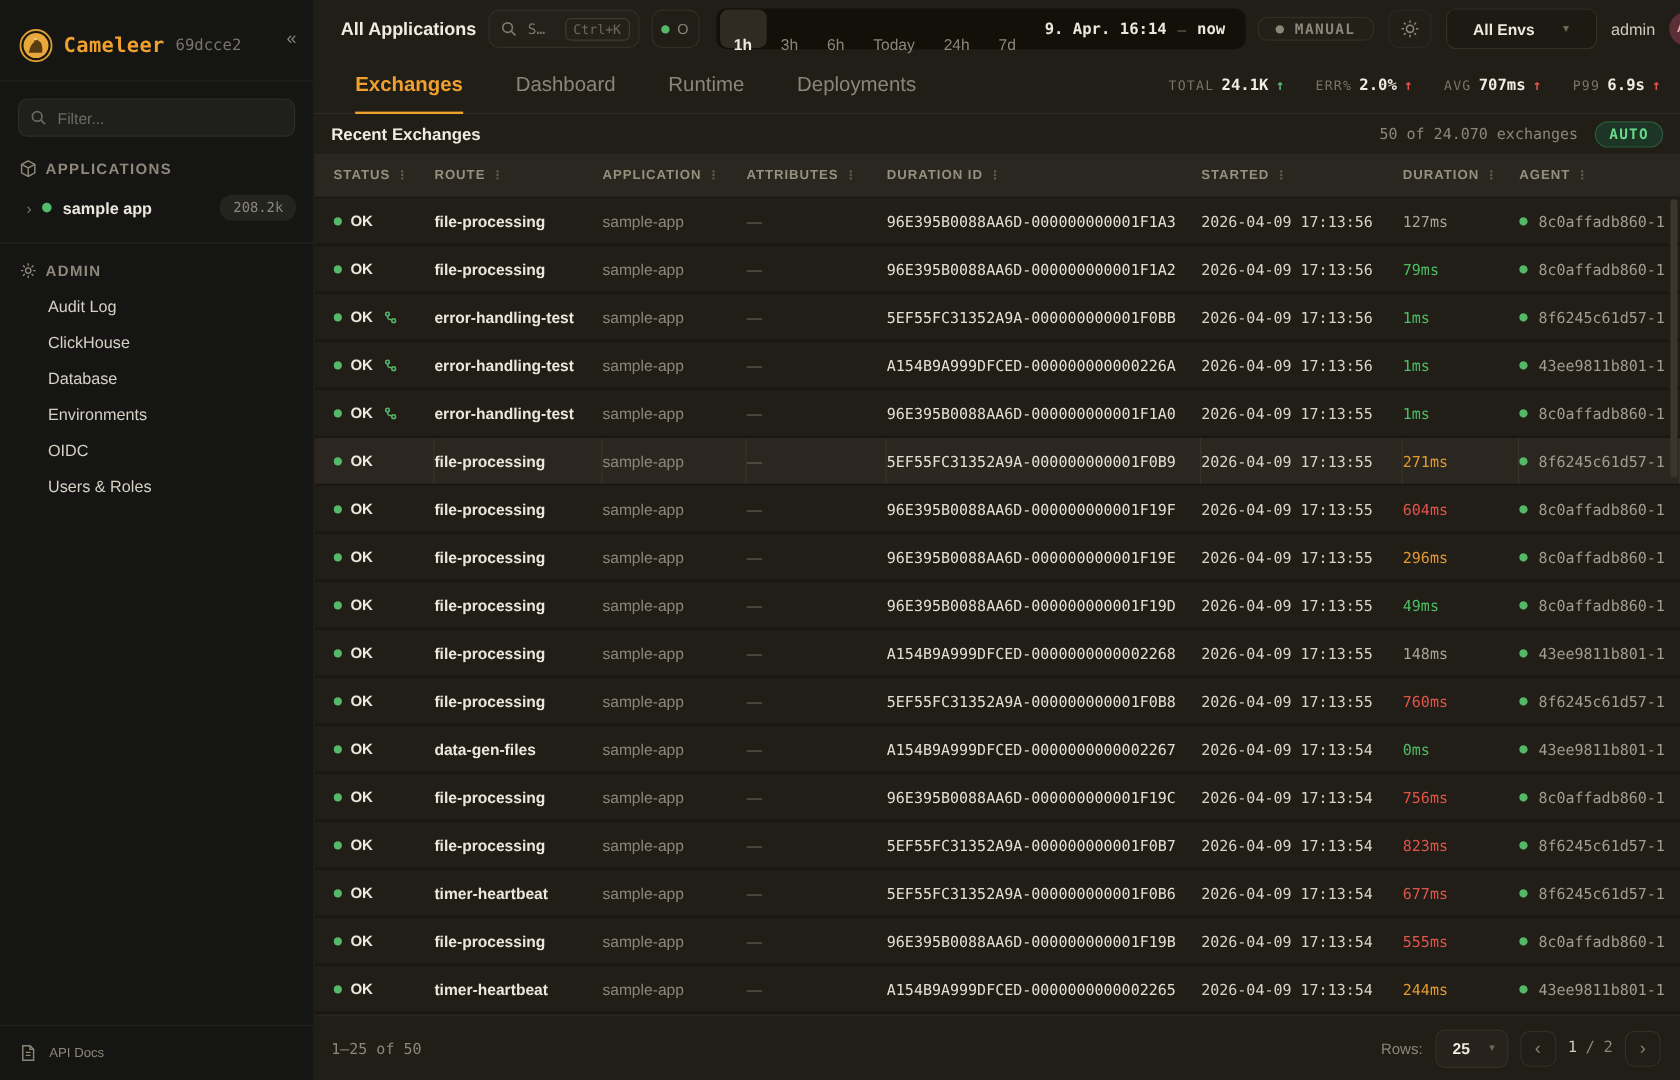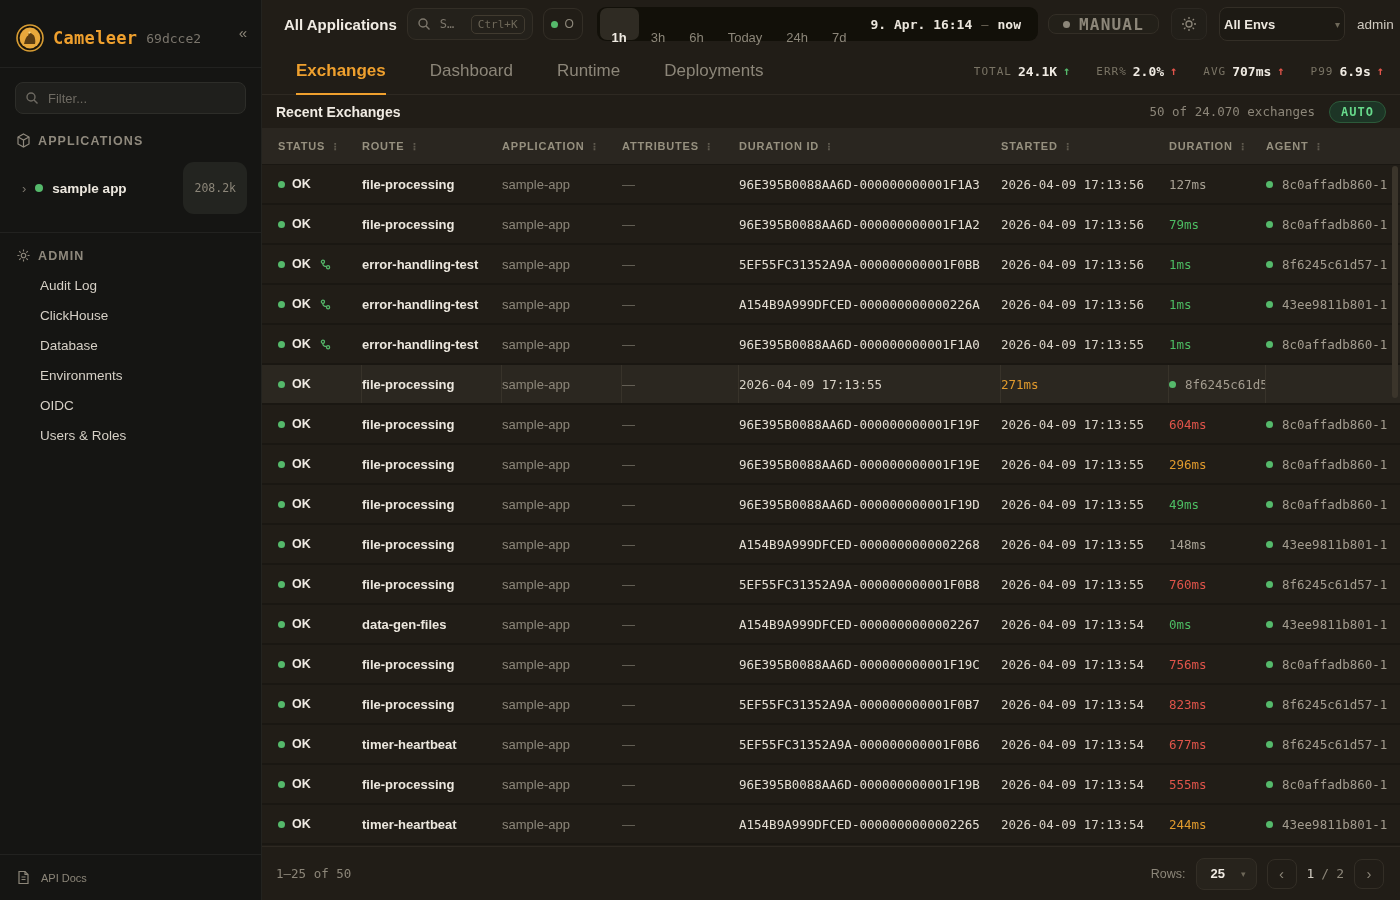--- a/index.html
+++ b/index.html
@@ -68,7 +68,7 @@
   .date-sep { color:#6e6859; }
   .right-group { margin-left:auto; display:flex; align-items:center; gap:12px; }
   .manual-btn { height:20px; border:1px solid #332e26; background:#232019; border-radius:8px; display:flex;
-                align-items:center; gap:9px; padding:0 14px; color:#8c8679; font-weight:bold; font-size:16px;
+                align-items:center; gap:9px; padding:0 14px; color:#8c8679; font-weight:bold; font-size:12px;
                 letter-spacing:1.2px; font-family:"DejaVu Sans Mono","Liberation Mono",monospace; cursor:pointer; }
   .manual-dot { width:7px; height:7px; border-radius:50%; background:#8c8679; }
   .icon-btn { width:36px; height:32px; border:1px solid #2c2822; border-radius:8px; background:#221f19;

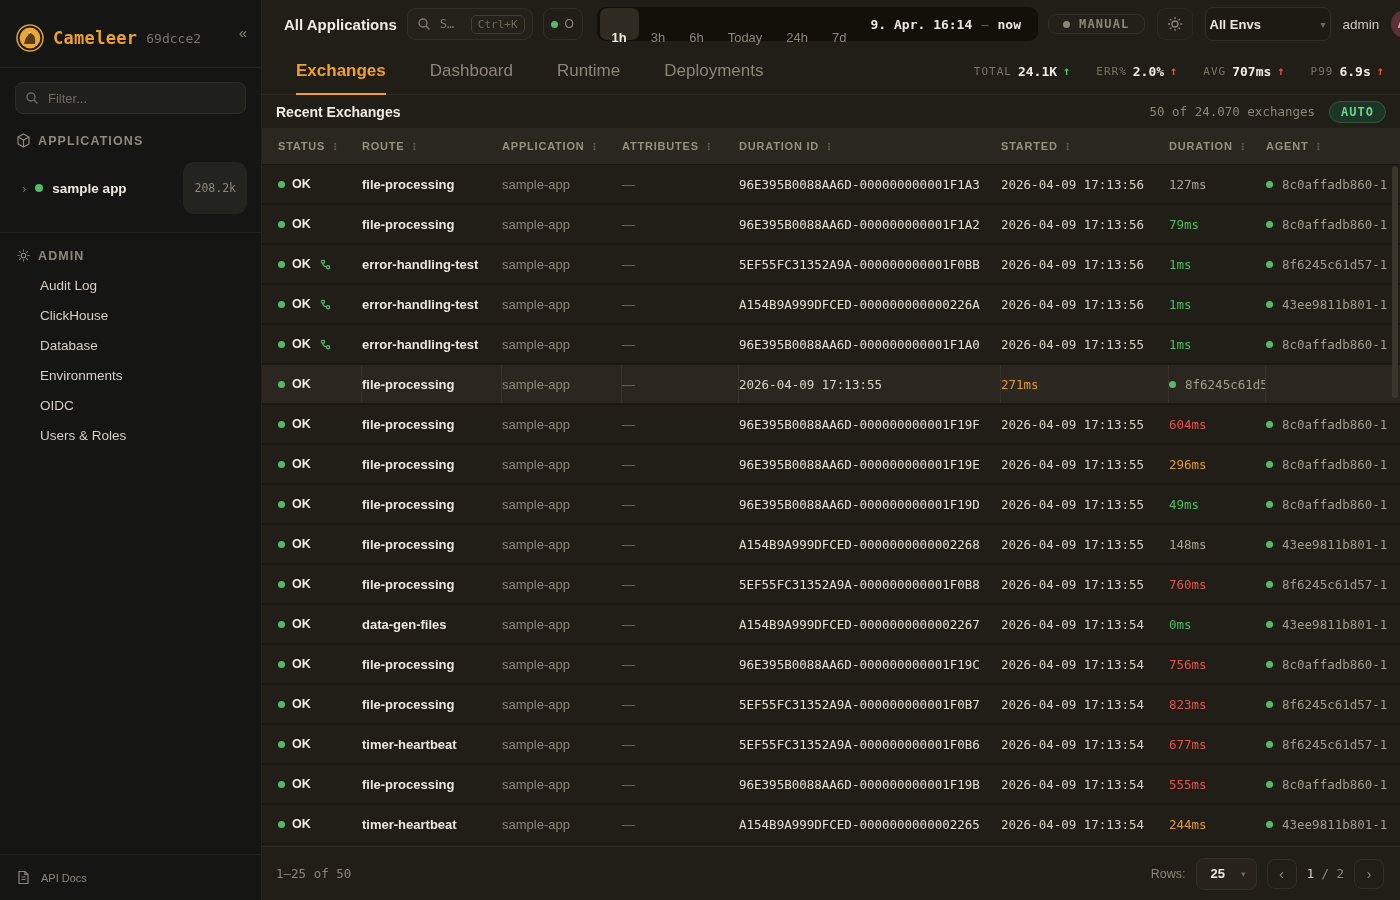--- a/index.html
+++ b/index.html
@@ -74,7 +74,7 @@
   .icon-btn { width:36px; height:32px; border:1px solid #2c2822; border-radius:8px; background:#221f19;
               display:flex; align-items:center; justify-content:center; cursor:pointer; }
   .env-select { height:34px; min-width:126px; border:1px solid #332e26; border-radius:8px; background:#1d1a14;
-                display:flex; align-items:center; justify-content:space-between; padding:0 4px; font-size:13px;
+                display:flex; align-items:center; justify-content:space-between; padding:0 22px; font-size:13px;
                 font-weight:bold; color:#ece7de; cursor:pointer; }
   .env-chevron { color:#6e6859; font-size:10px; margin-left:12px; font-weight:normal; }
   .user-name { font-size:13.5px; color:#cfc9bf; }

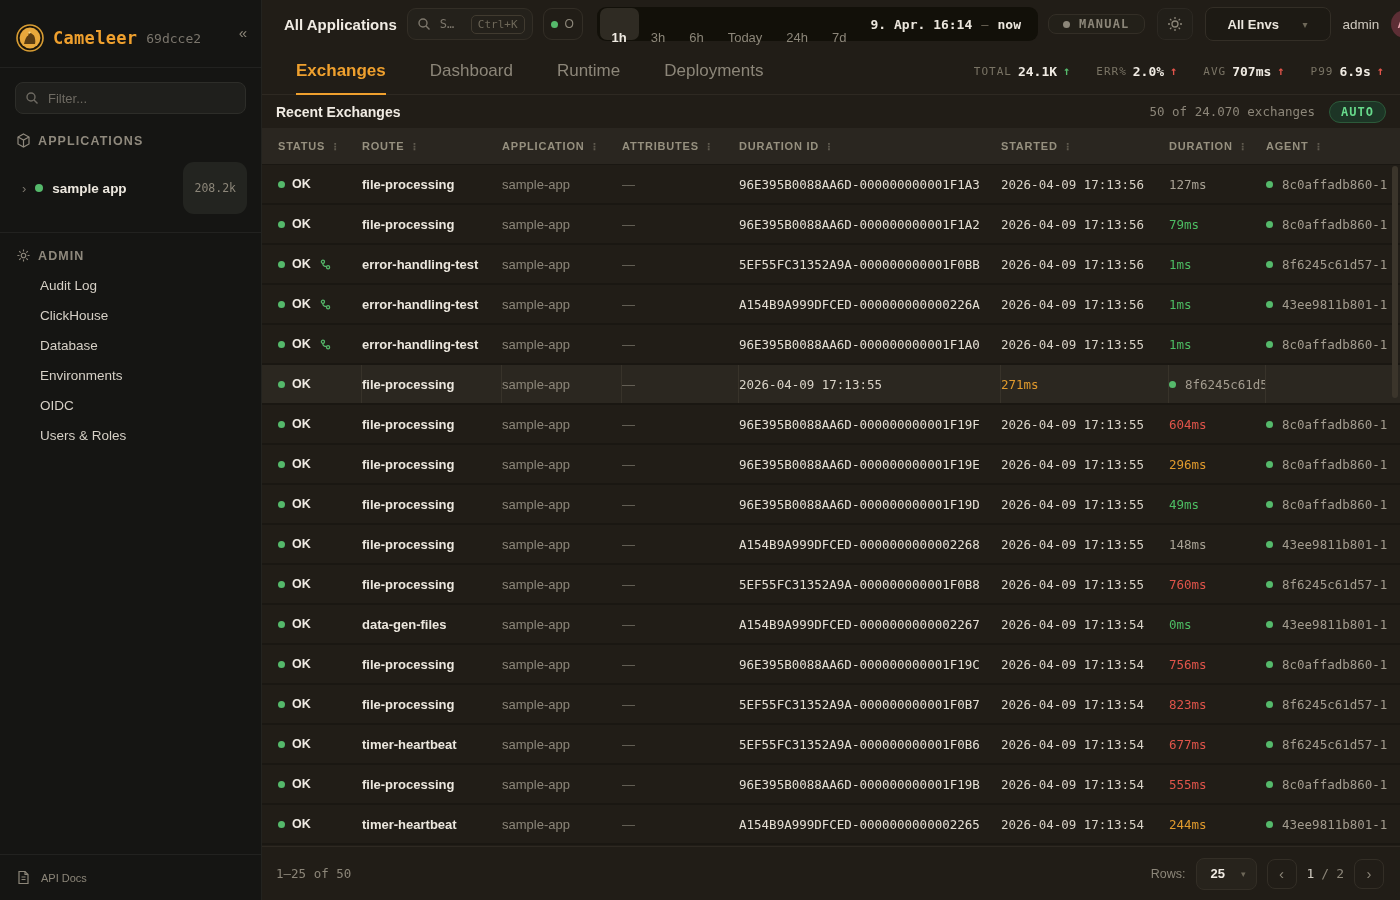--- a/index.html
+++ b/index.html
@@ -35,7 +35,7 @@
   .dot { width:7px; height:7px; border-radius:50%; background:#55b96b; flex:none; }
   .app-dot { width:8px; height:8px; }
   .app-name { font-size:13.5px; color:#ece7de; font-weight:600; }
-  .app-badge { margin-left:auto; background:#232420; color:#8c8679; border-radius:11px; padding:19px 11px;
+  .app-badge { margin-left:auto; background:#232420; color:#8c8679; border-radius:11px; padding:4px 11px;
                font-size:11.5px; font-family:"DejaVu Sans Mono","Liberation Mono",monospace; }
   .sb-divider { height:1px; background:#222220; margin:11px 0 0; }
   .sb-item { padding:7.5px 16px 7.5px 40px; font-size:13.5px; color:#d6d0c6; cursor:pointer; }

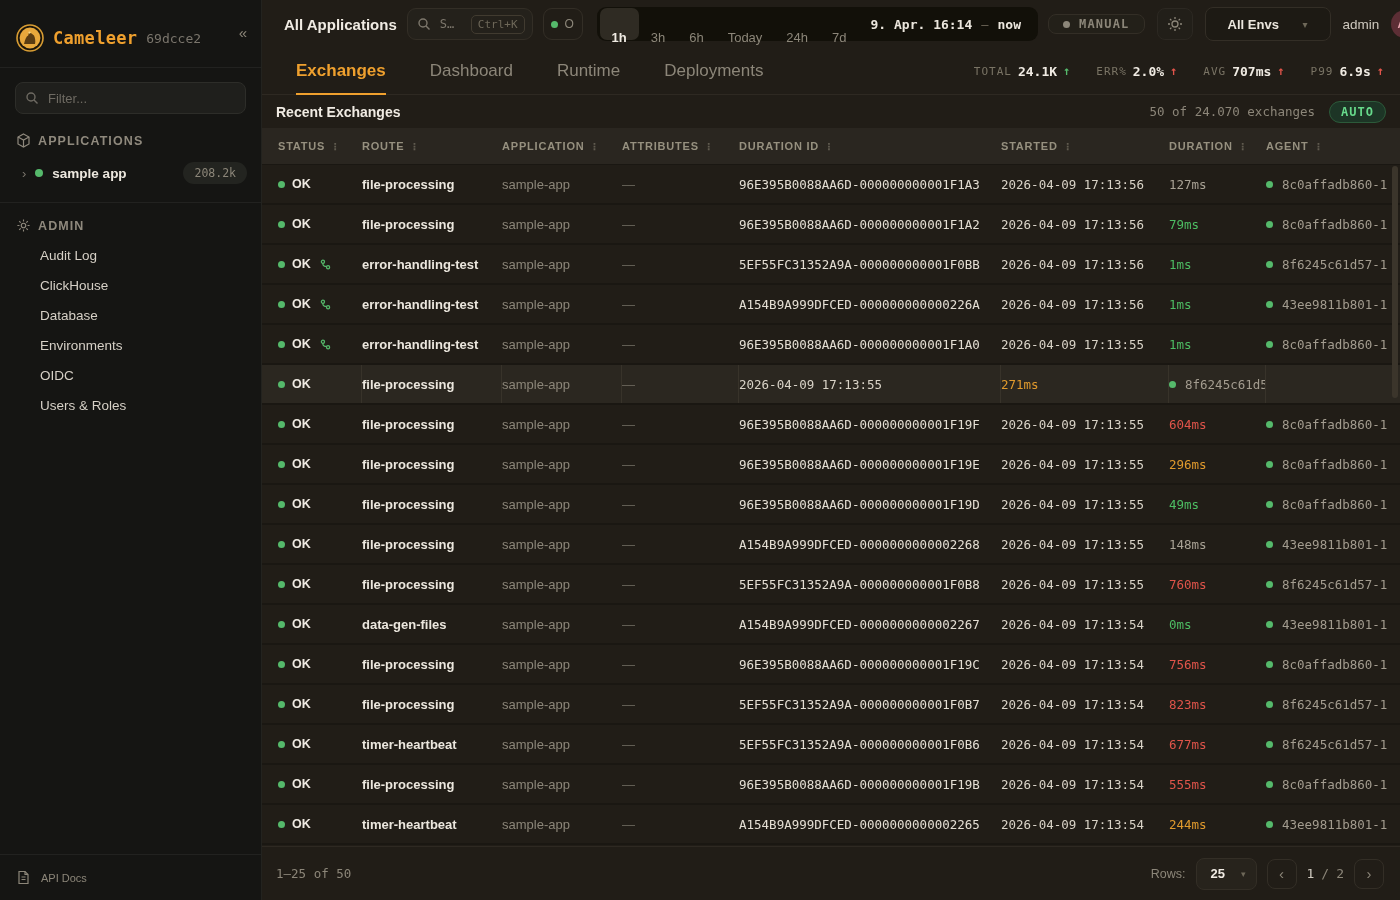--- a/index.html
+++ b/index.html
@@ -456,6 +456,7 @@
           <div class="cell c-route">file-processing</div>
           <div class="cell c-app">sample-app</div>
           <div class="cell c-attr">—</div>
+          <div class="cell c-id">5EF55FC31352A9A-000000000001F0B9</div>
           <div class="cell c-started">2026-04-09 17:13:55</div>
           <div class="cell c-dur orange">271ms</div>
           <div class="cell c-agent">

